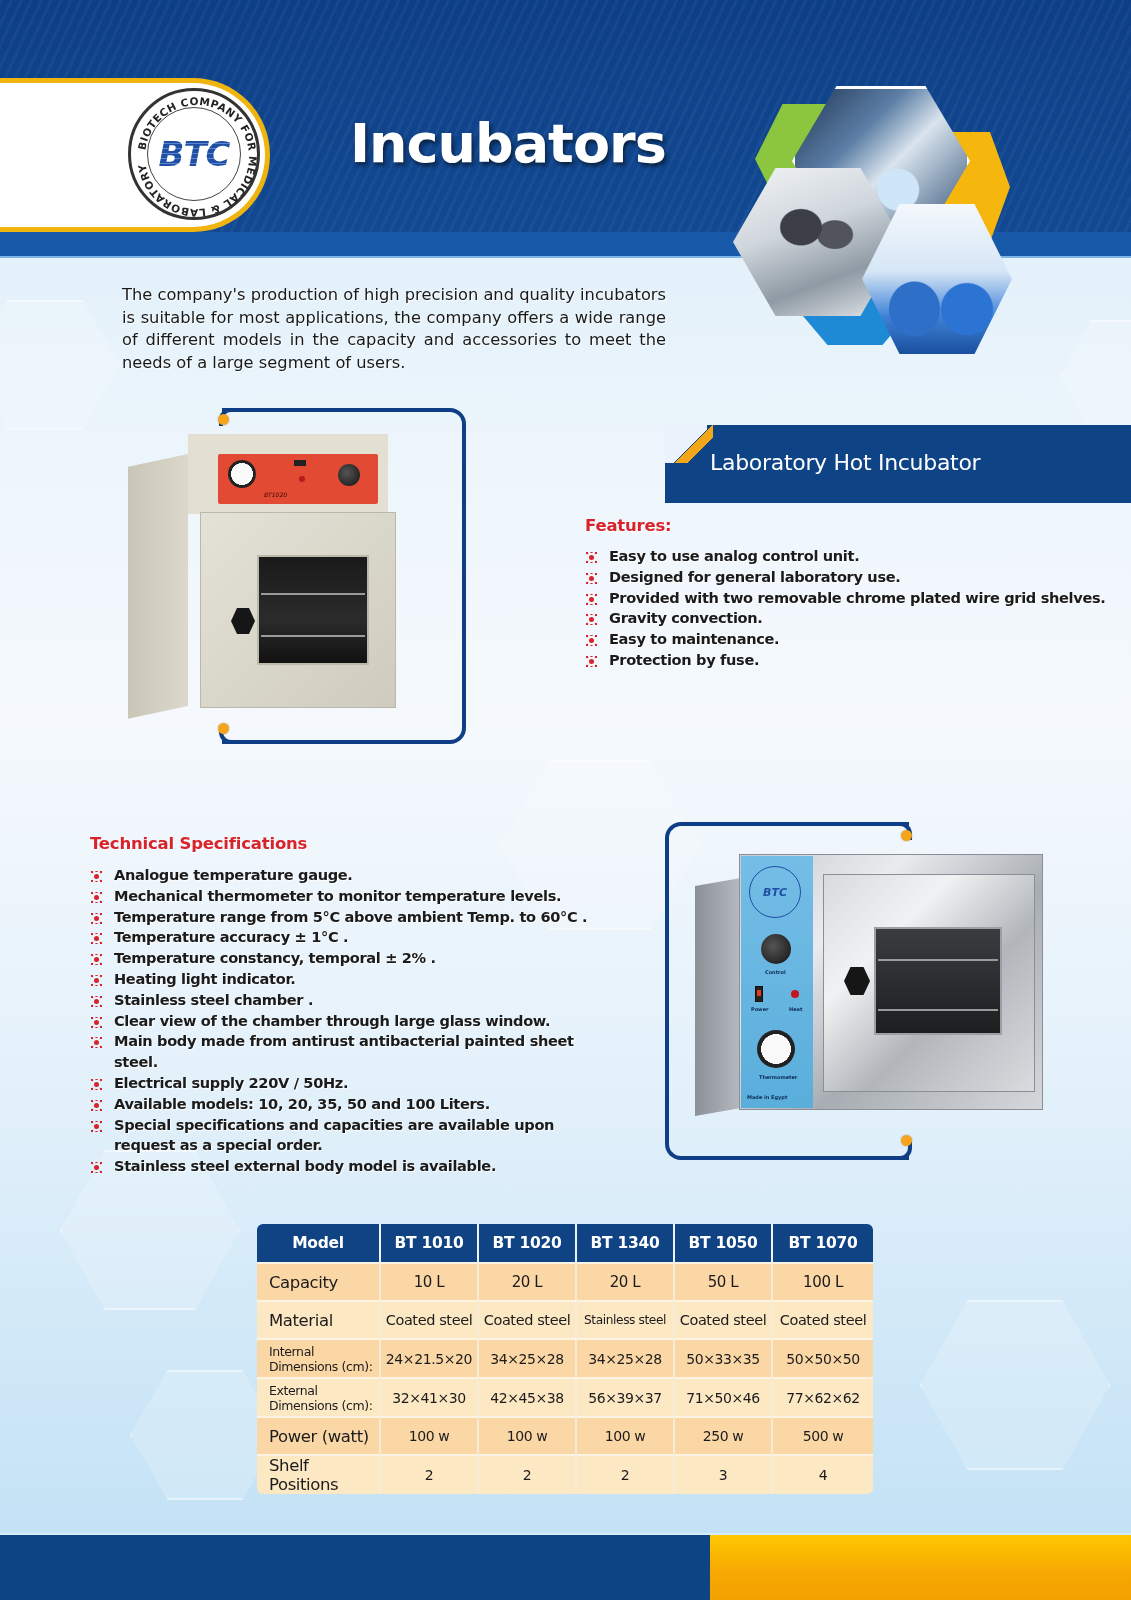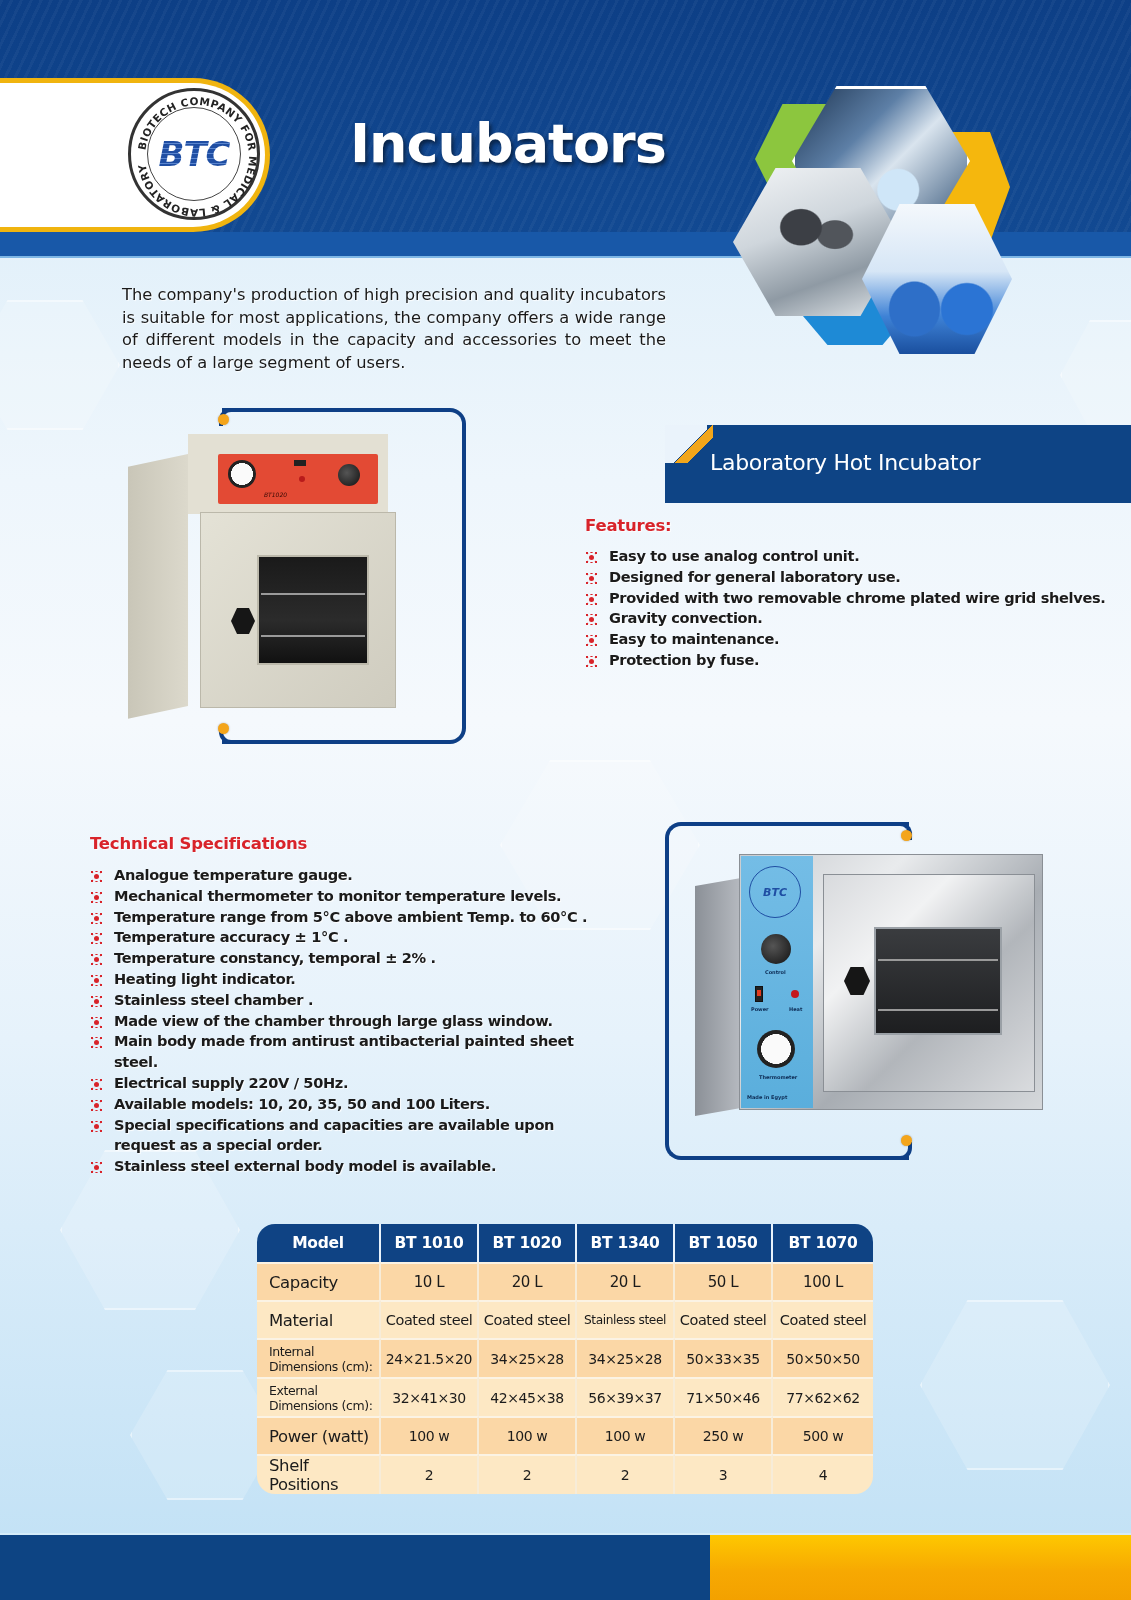--- a/index.html
+++ b/index.html
@@ -279,7 +279,7 @@
   <li><span class="bullet-icon"></span><span>Temperature constancy, temporal ± 2% .</span></li>
   <li><span class="bullet-icon"></span><span>Heating light indicator.</span></li>
   <li><span class="bullet-icon"></span><span>Stainless steel chamber .</span></li>
-  <li><span class="bullet-icon"></span><span>Made view of the chamber through large glass window.</span></li>
+  <li><span class="bullet-icon"></span><span>Clear view of the chamber through large glass window.</span></li>
   <li><span class="bullet-icon"></span><span>Main body made from antirust antibacterial painted sheet steel.</span></li>
   <li><span class="bullet-icon"></span><span>Electrical supply 220V / 50Hz.</span></li>
   <li><span class="bullet-icon"></span><span>Available models: 10, 20, 35, 50 and 100 Liters.</span></li>

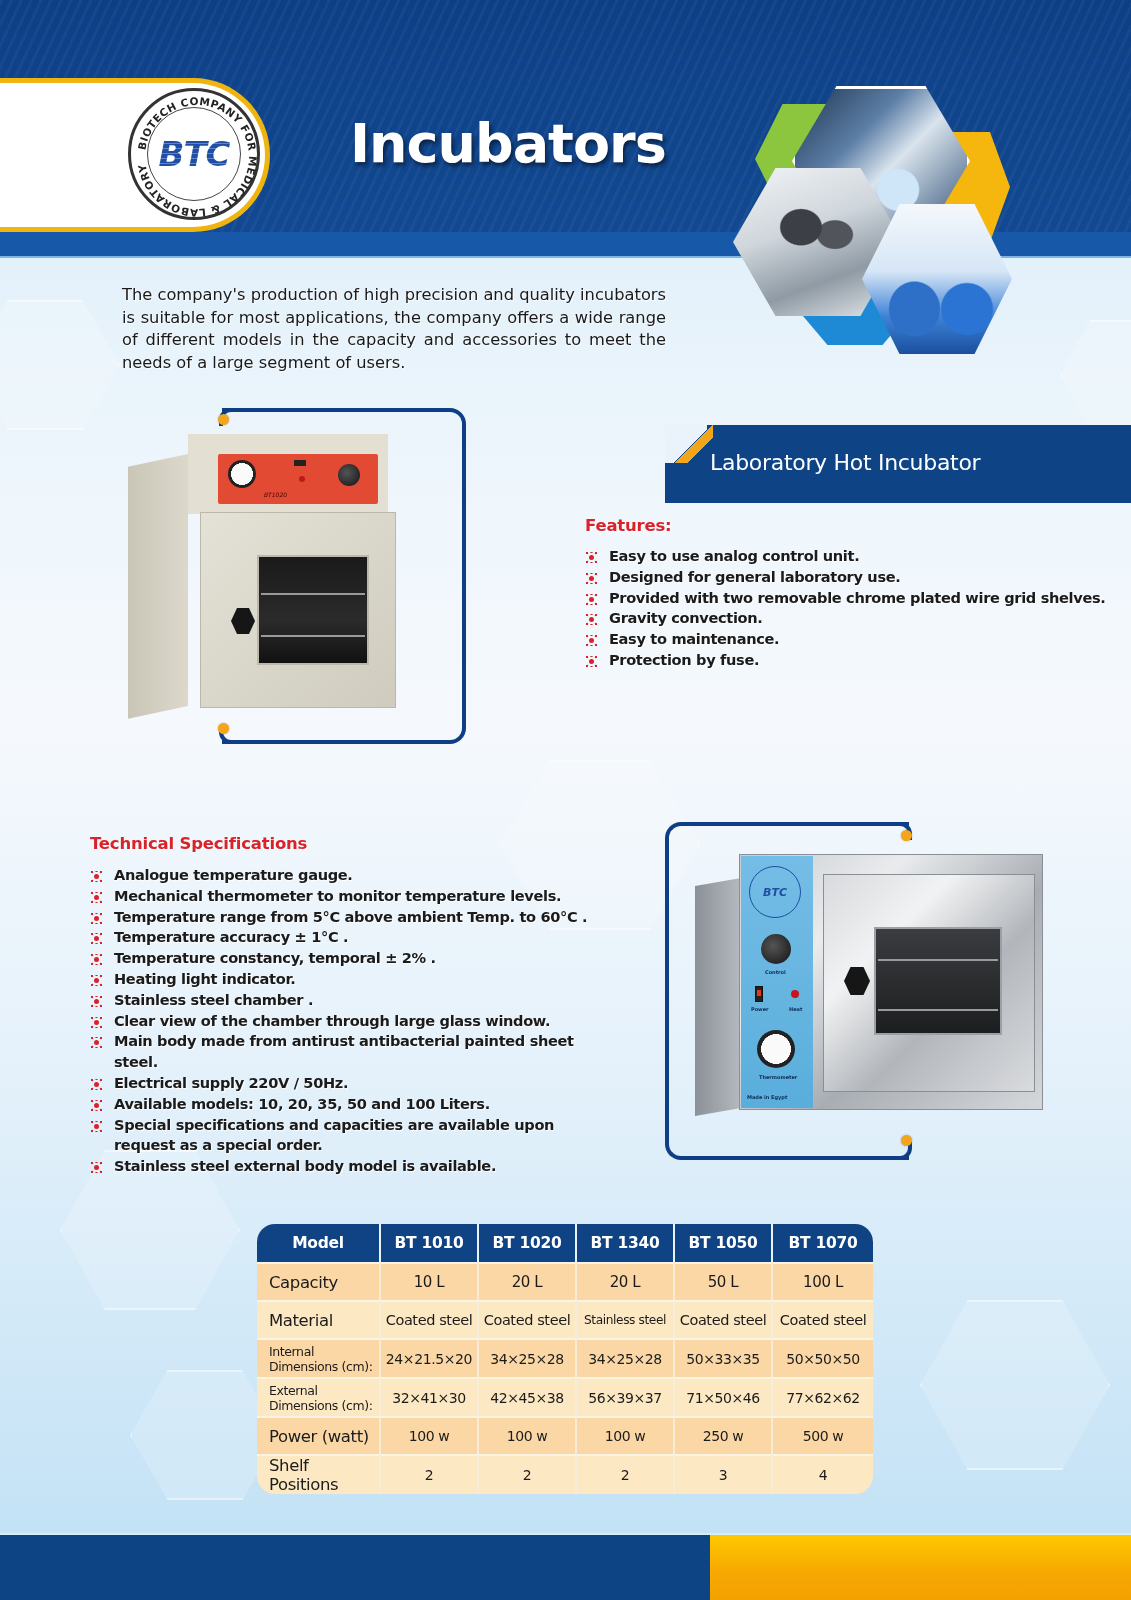--- a/index.html
+++ b/index.html
@@ -169,7 +169,7 @@
   .spec-table {
     position: absolute; left: 257px; top: 1224px; width: 616px;
     border-collapse: separate; border-spacing: 0;
-    border-radius: 18px; overflow: hidden;
+    border-radius: 6px; overflow: hidden;
   }
   .spec-table th {
     background: #0f4384; color: #fff; font-weight: bold; font-size: 15.5px;

